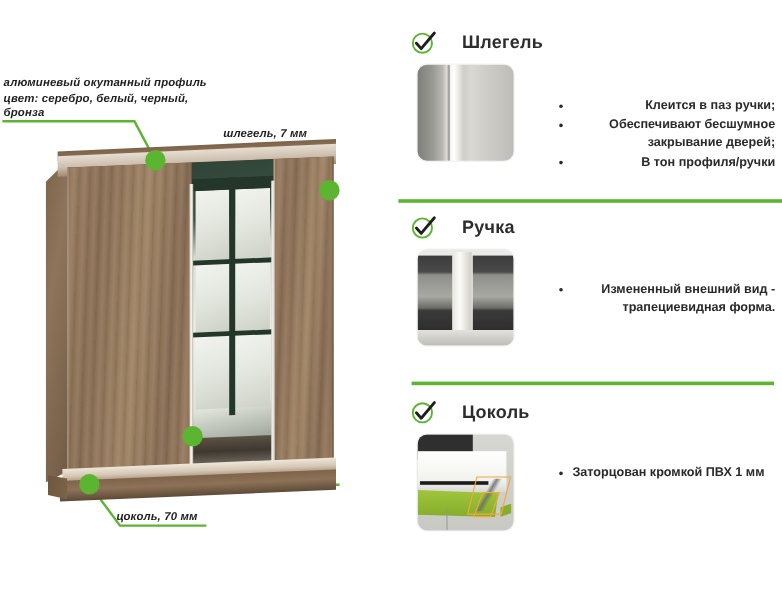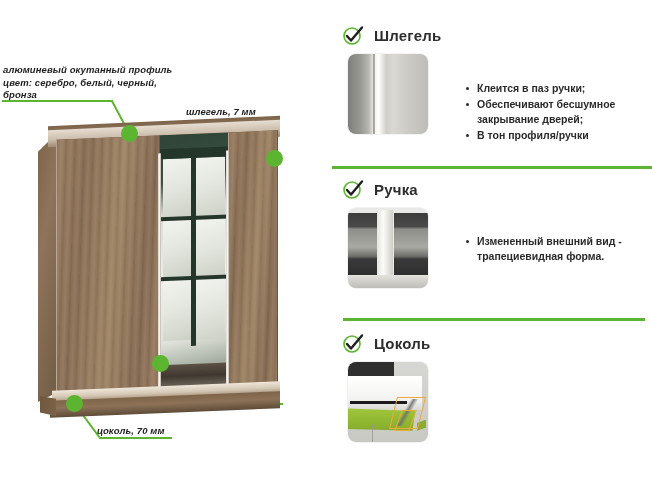--- a/index.html
+++ b/index.html
@@ -181,7 +181,7 @@
   .section-header {
     display: flex;
     align-items: center;
-    gap: 10px;
+    gap: 21px;
     padding-left: 12px;
     height: 26px;
   }

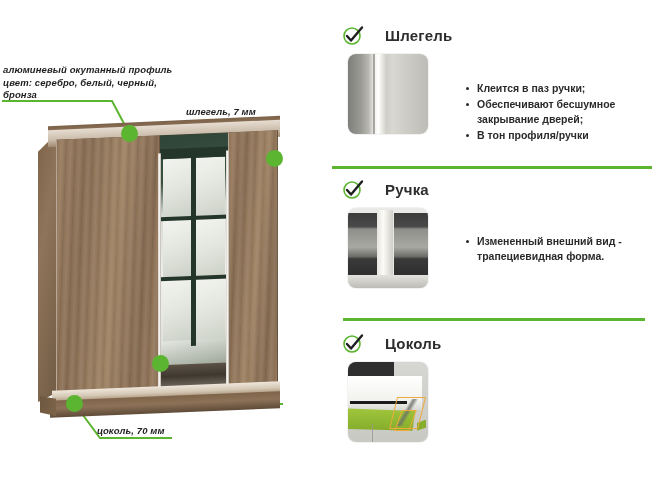--- a/index.html
+++ b/index.html
@@ -198,6 +198,7 @@
     align-items: flex-start;
     padding-left: 18px;
     margin-top: 6px;
+    text-align: right;
   }
   .thumb {
     width: 80px; height: 80px;

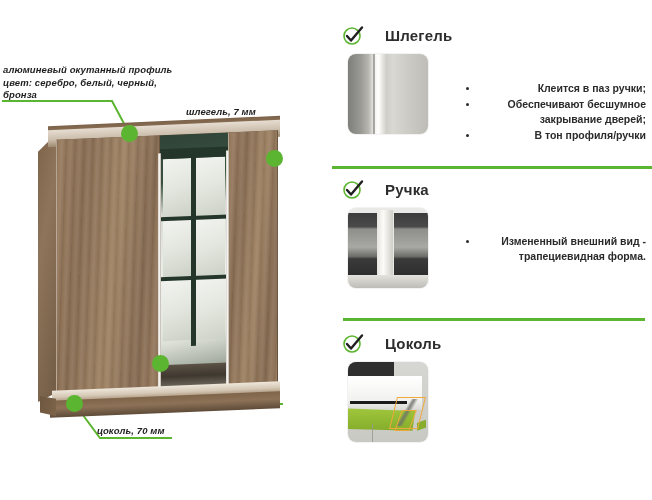--- a/index.html
+++ b/index.html
@@ -440,6 +440,7 @@
         <div id="tt-tile"></div>
       </div>
       <ul class="bullets" id="bullets-tsokol">
+        <li>Заторцован кромкой ПВХ 1 мм</li>
       </ul>
     </div>
   </div>

